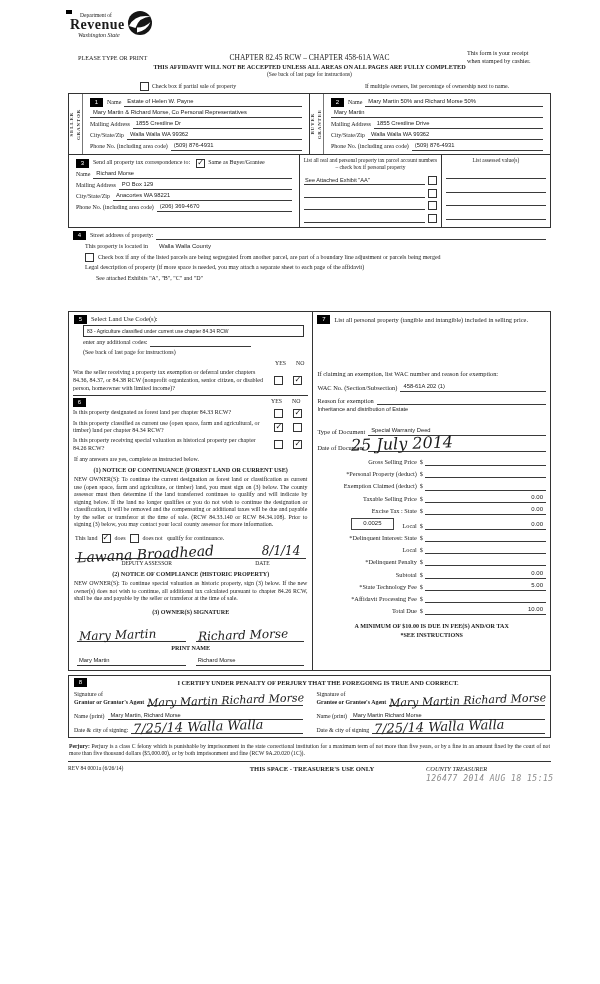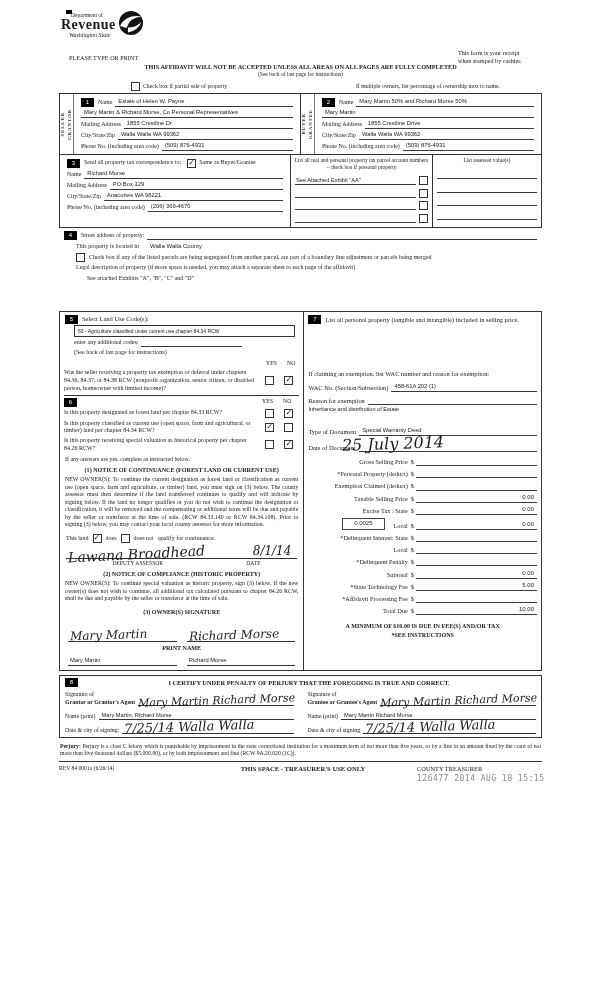--- a/index.html
+++ b/index.html
@@ -5,7 +5,7 @@
   html,body{margin:0;padding:0;}
   body{width:600px;height:984px;background:#ffffff;position:relative;color:#1b1b1b;
        font-family:"Liberation Serif",serif;-webkit-font-smoothing:antialiased;}
-  .doc{position:absolute;left:59px;top:8px;width:483px;font-size:6px;line-height:1.3;}
+  .doc{position:absolute;left:68px;top:8px;width:483px;font-size:6px;line-height:1.3;}
   .tick{position:absolute;left:66px;top:10px;width:6px;height:4px;background:#000;}
   .sans{font-family:"Liberation Sans",sans-serif;}
   .b{font-weight:bold;}

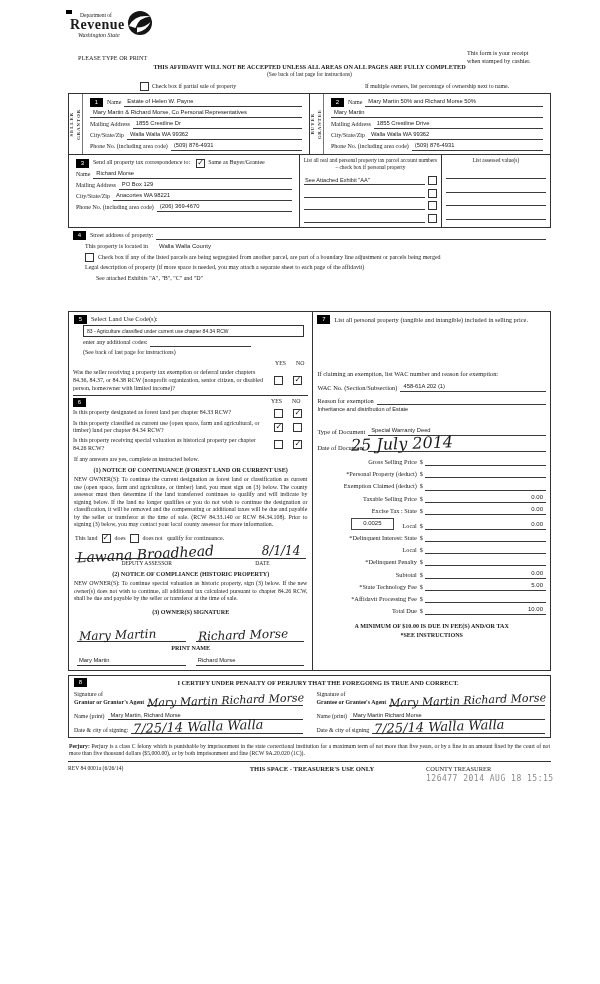--- a/index.html
+++ b/index.html
@@ -130,6 +130,7 @@
       </svg>
     </div>
     <div class="ptp">PLEASE TYPE OR PRINT</div>
+    <div class="sub">CHAPTER 82.45 RCW – CHAPTER 458-61A WAC</div>
     <div class="receipt">
       <div>This form is your receipt</div>
       <div>when stamped by cashier.</div>

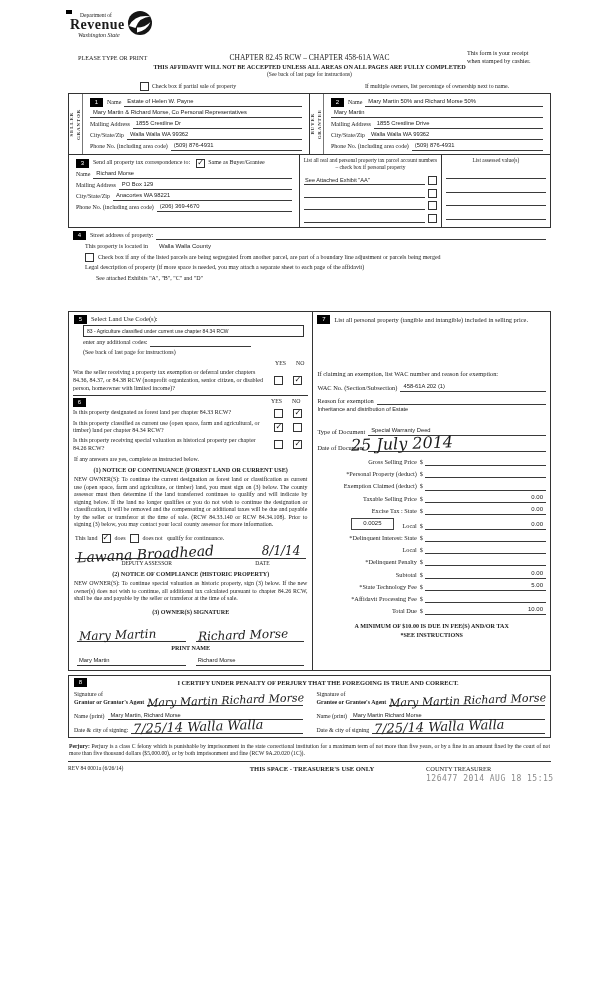--- a/index.html
+++ b/index.html
@@ -106,7 +106,7 @@
   .foot{display:flex;align-items:flex-start;margin-top:3px;}
   .frev{font-size:5.6px;width:130px;}
   .fmid{flex:1;text-align:center;font-weight:bold;font-size:6.6px;}
-  .fright{width:125px;font-size:6.4px;}
+  .fright{width:125px;font-size:6.4px;font-style:italic;}
   .stamp{font-family:"DejaVu Sans Mono",monospace;color:#8a8a8a;font-size:8px;letter-spacing:.5px;margin-top:1px;white-space:nowrap;}
 </style>
 </head>

